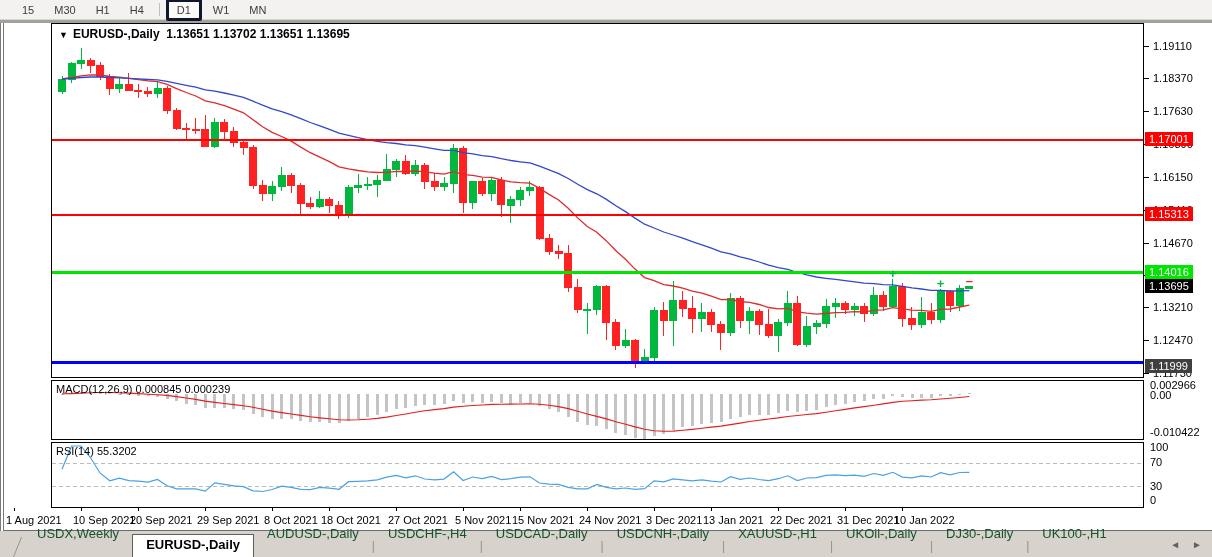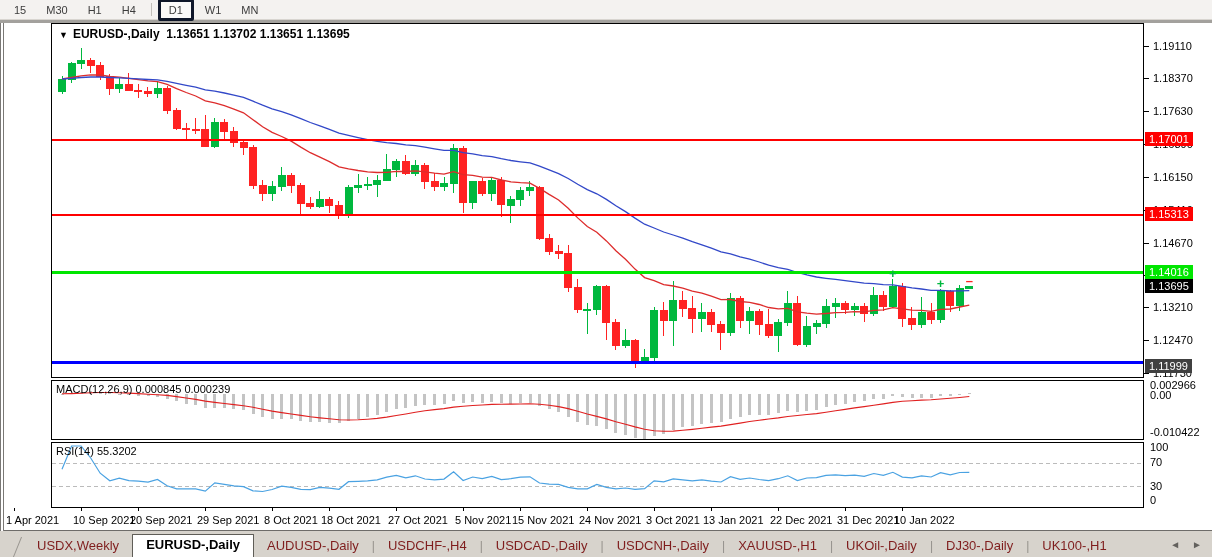--- a/index.html
+++ b/index.html
@@ -13,7 +13,7 @@
              display:flex; align-items:center; }
   .tf-btn { font-size:11px; color:#3c3c3c; padding:2px 8px; margin:0 1px; border:1px solid transparent;
             border-radius:2px; cursor:pointer; white-space:nowrap; }
-  .tf-btn.first { padding-left:12px; }
+  .tf-btn.first { padding-left:20px; }
   .tf-btn.active { background:#fbfaf9; border:3px solid #0f172a; }
   .tb-sep { width:1px; height:13px; background:#c2bfba; margin:0 5px; }
   .mdi-strip { height:3px; background:#a3a19d; }

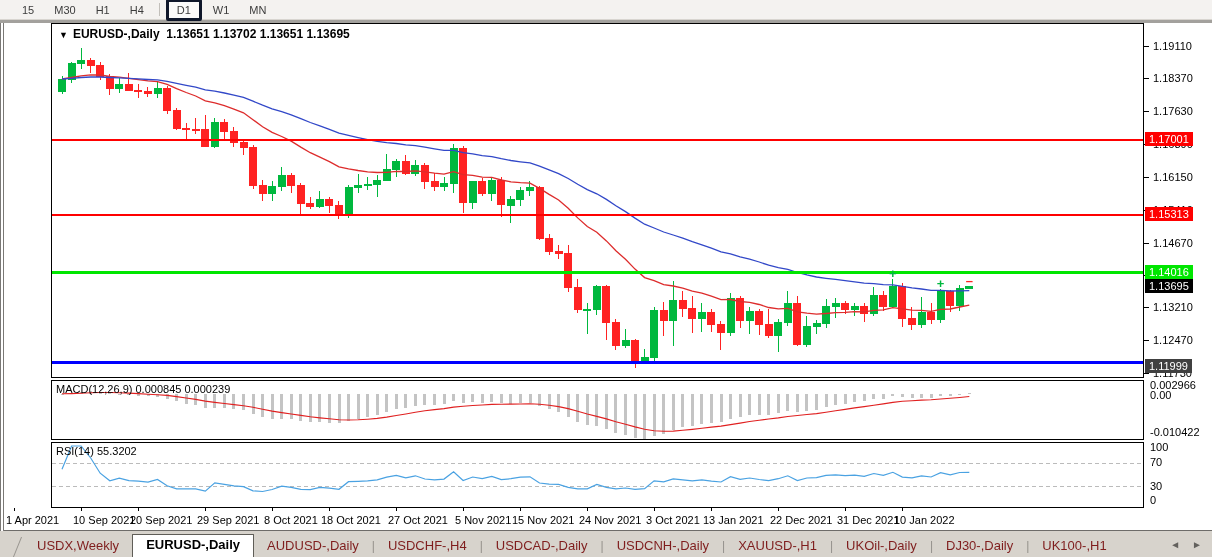--- a/index.html
+++ b/index.html
@@ -444,7 +444,7 @@
 
     <div class="dates" id="dates">
         <span class="date-tick" style="left:10px"></span>
-        <span class="date-label" style="left:2px">1 Apr 2021</span>
+        <span class="date-label" style="left:2px">1 Aug 2021</span>
         <span class="date-tick" style="left:77px"></span>
         <span class="date-label" style="left:69px">10 Sep 2021</span>
         <span class="date-tick" style="left:134px"></span>

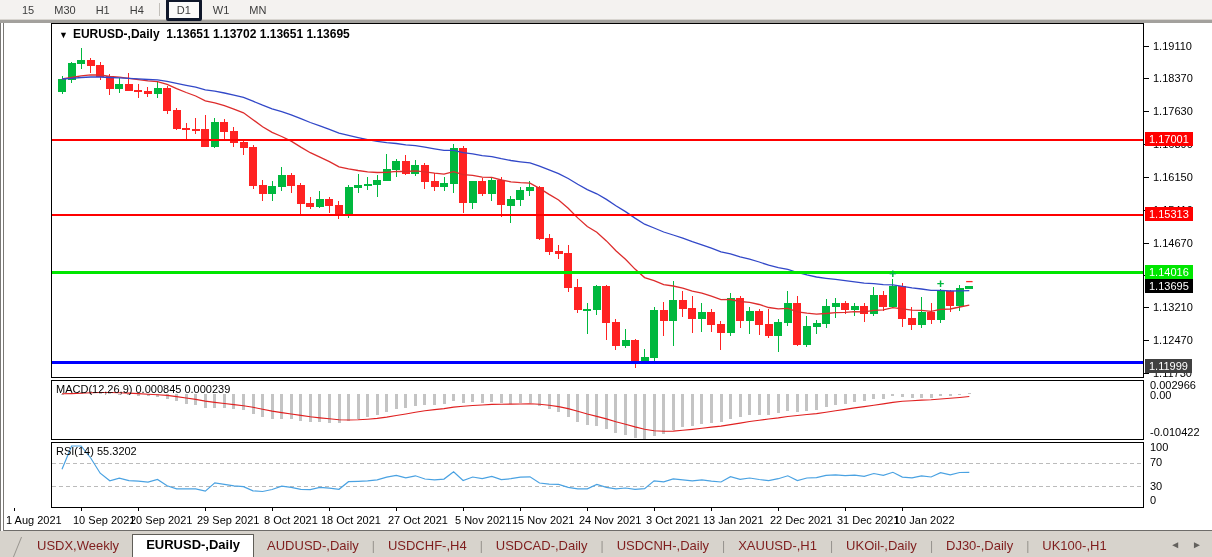--- a/index.html
+++ b/index.html
@@ -464,7 +464,7 @@
         <span class="date-tick" style="left:583px"></span>
         <span class="date-label" style="left:575px">24 Nov 2021</span>
         <span class="date-tick" style="left:650px"></span>
-        <span class="date-label" style="left:642px">3 Oct 2021</span>
+        <span class="date-label" style="left:642px">3 Dec 2021</span>
         <span class="date-tick" style="left:707px"></span>
         <span class="date-label" style="left:699px">13 Jan 2021</span>
         <span class="date-tick" style="left:774px"></span>

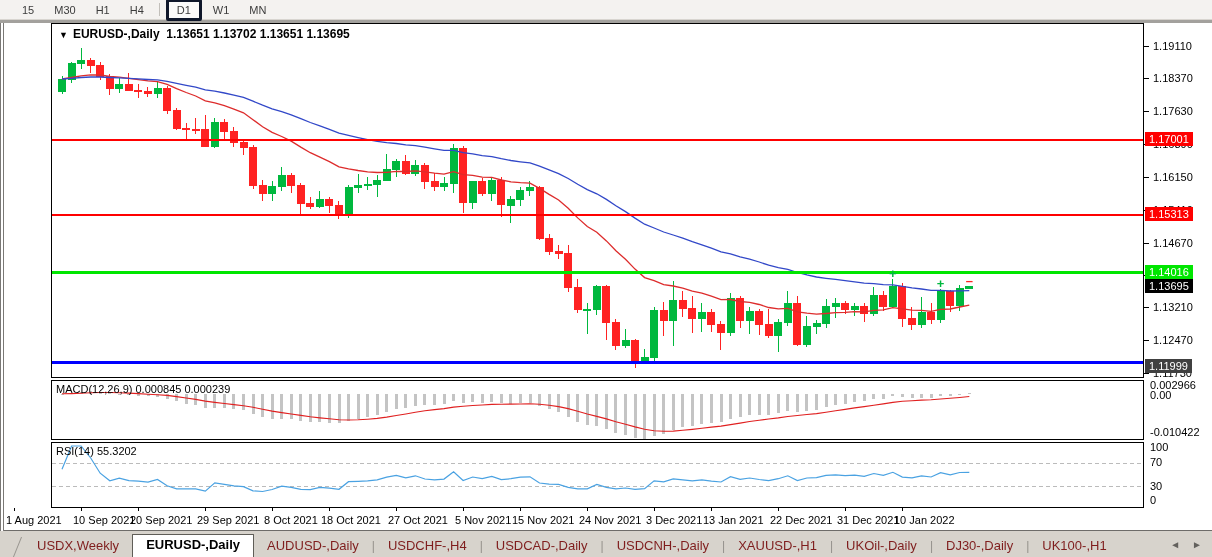--- a/index.html
+++ b/index.html
@@ -46,7 +46,7 @@
             padding-left:6px; position:relative; }
   .tab-lead { width:12px; height:20px; border-right:1px solid #97948e; transform:skewX(-22deg);
               margin-right:6px; }
-  .tab { font-size:13px; color:#7f1d1d; padding:2px 13px 4px; cursor:pointer; white-space:nowrap; }
+  .tab { font-size:13px; color:#14532d; padding:2px 13px 16px; cursor:pointer; white-space:nowrap; }
   .tab.active { background:#fff; border:1px solid #5f5d57; border-bottom:none; font-weight:bold;
                 color:#000; padding:2px 13px 6px; margin-bottom:-1px; border-radius:1px 1px 0 0; }
   .tab-sep { color:#94918b; font-size:12px; padding:0 0 4px; align-self:flex-end; }

